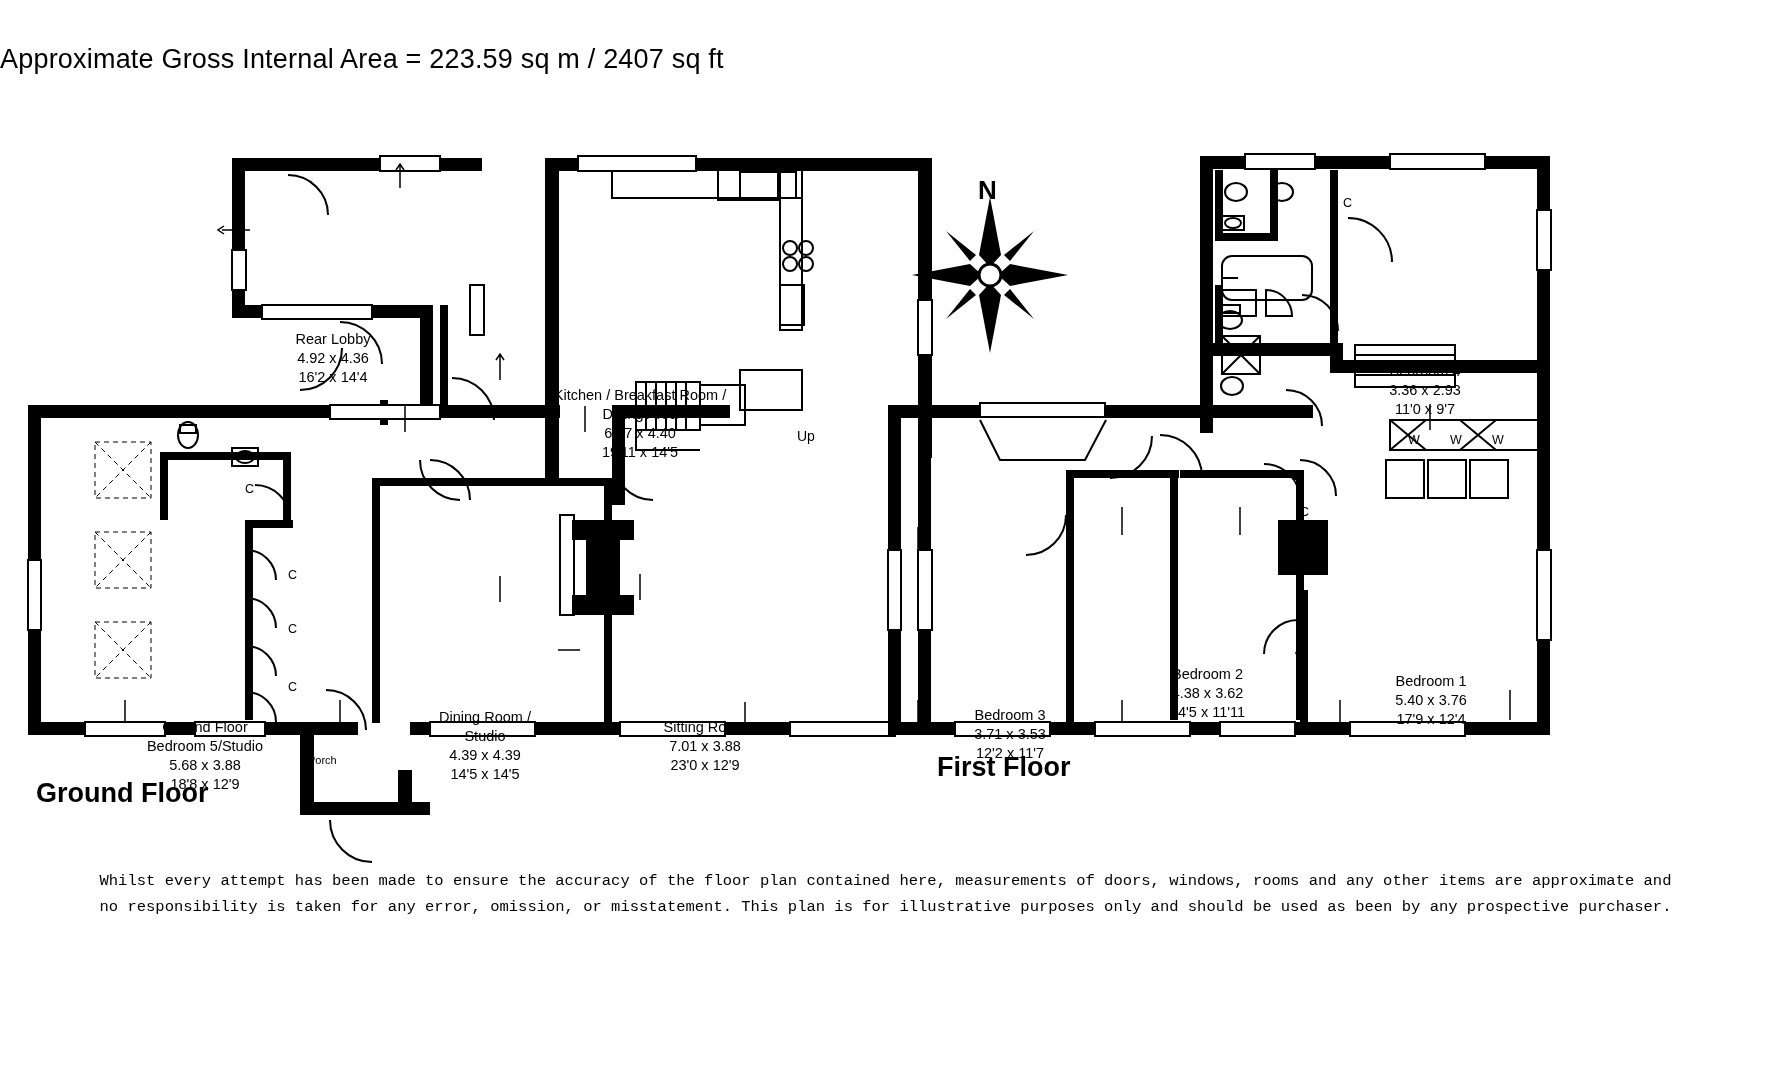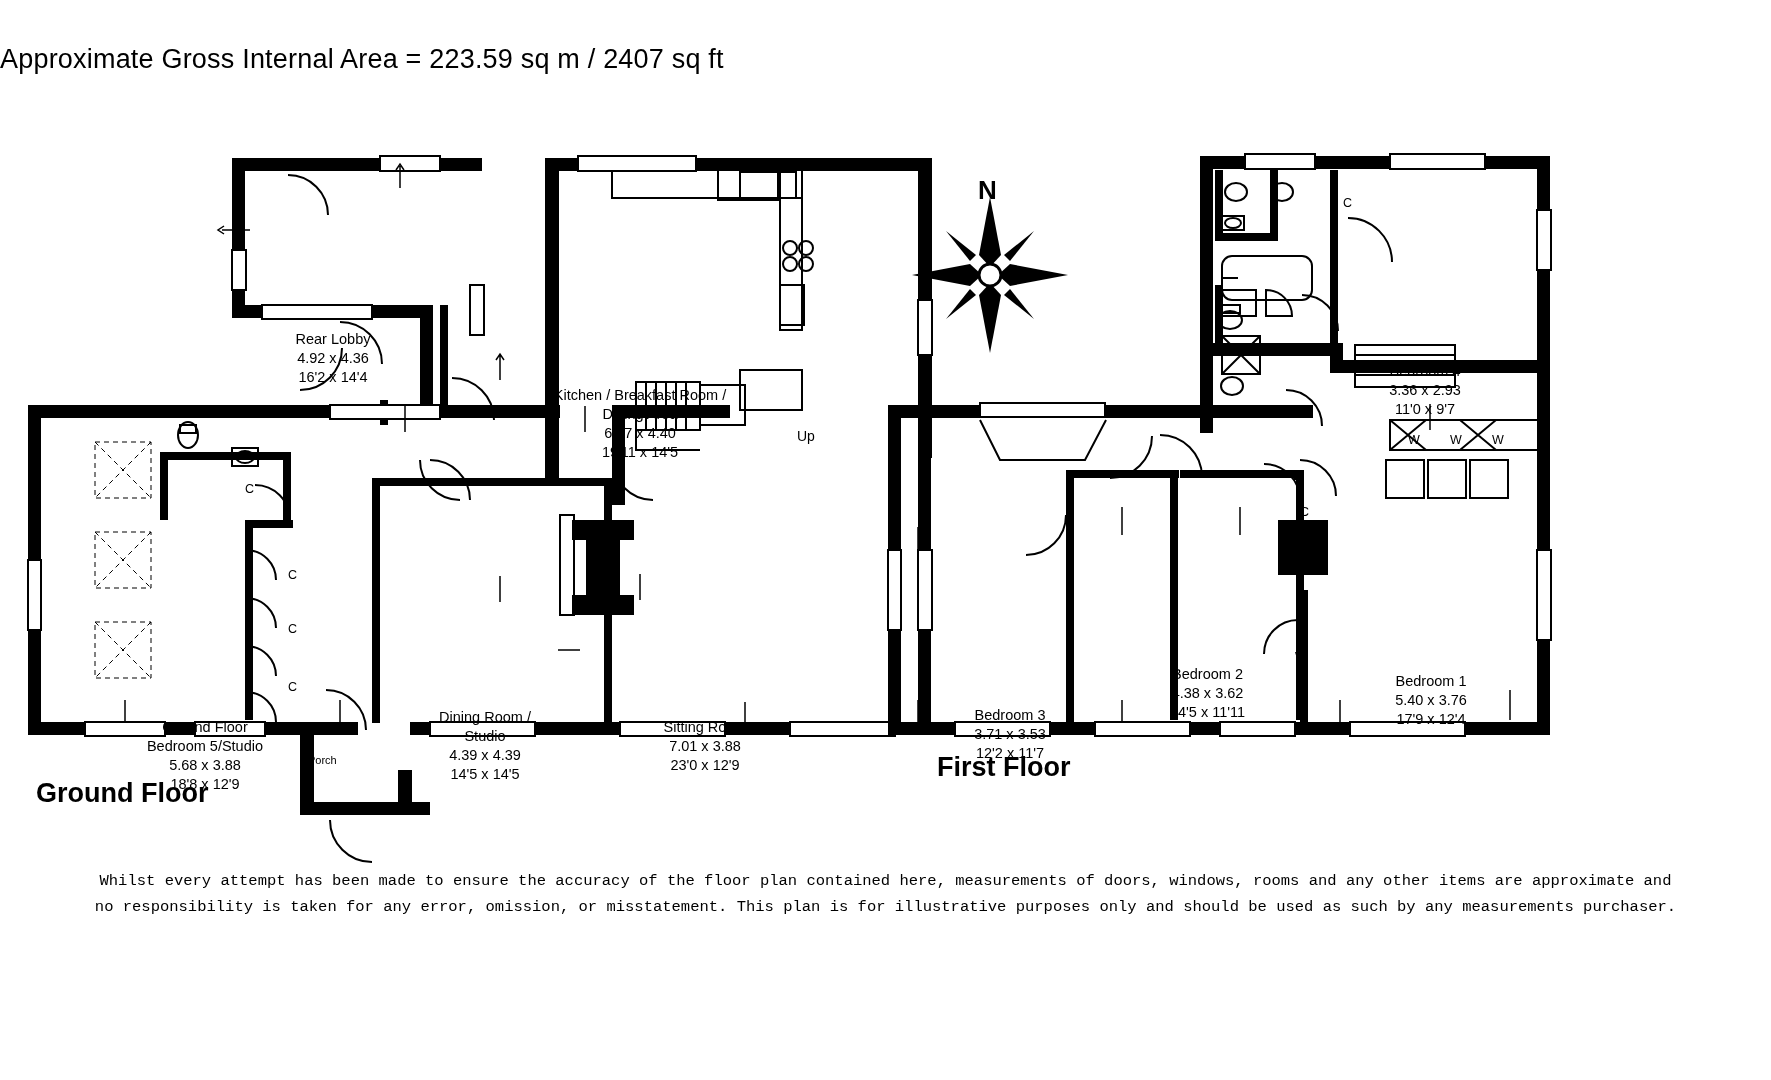--- a/index.html
+++ b/index.html
@@ -352,6 +352,6 @@
 <div class="floor-label" style="left:898px;top:752px;margin-left:39px;">First Floor</div>
 
 <div class="disclaimer" style="top:868px;">Whilst every attempt has been made to ensure the accuracy of the floor plan contained here, measurements of doors, windows, rooms and any other items are approximate and</div>
-<div class="disclaimer" style="top:894px;">no responsibility is taken for any error, omission, or misstatement. This plan is for illustrative purposes only and should be used as such by any measurements purchaser.</div>
+<div class="disclaimer" style="top:894px;">no responsibility is taken for any error, omission, or misstatement. This plan is for illustrative purposes only and should be used as been by any prospective purchaser.</div>
 
 </body></html>

